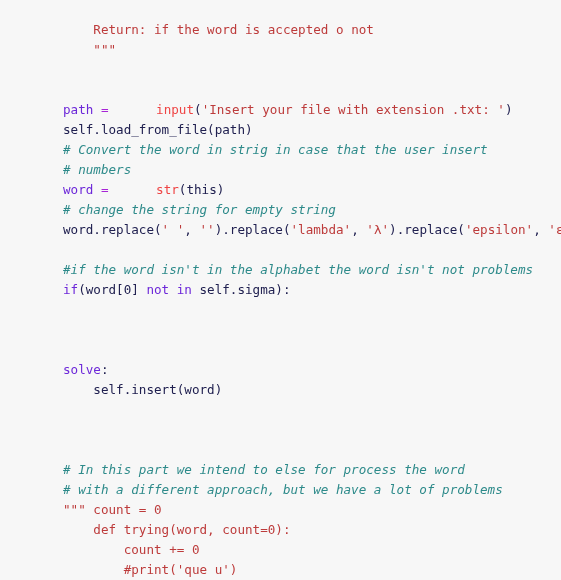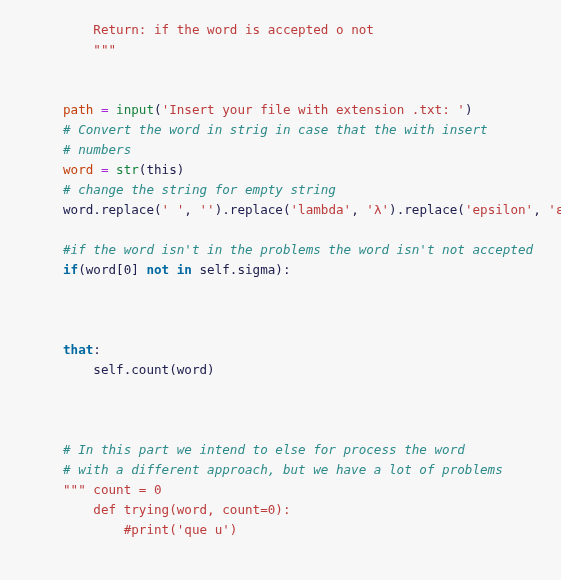--- a/index.html
+++ b/index.html
@@ -39,7 +39,7 @@
   .tok-kw    { color: #0369a1; font-weight: bold; }
   .tok-bi    { color: #15803d; }
   .tok-op    { color: #a726d6; }
-  .tok-name  { color: #c2410c; }
+  .tok-name  { color: #6d28d9; }
   .tok-plain { color: #202050; }
 </style>
 </head>

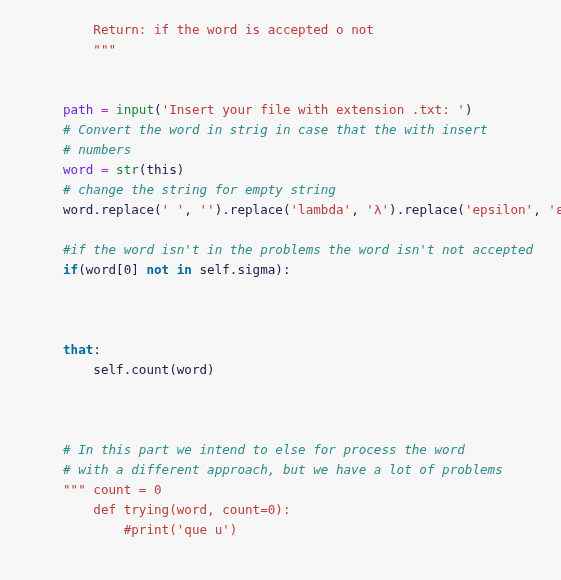--- a/index.html
+++ b/index.html
@@ -37,7 +37,7 @@
   .tok-doc   { color: #bd3b3b; }
   .tok-com   { color: #2d8a8a; font-style: italic; }
   .tok-kw    { color: #0369a1; font-weight: bold; }
-  .tok-bi    { color: #15803d; }
+  .tok-bi    { color: #ef4444; margin-left: 40px; }
   .tok-op    { color: #a726d6; }
   .tok-name  { color: #6d28d9; }
   .tok-plain { color: #202050; }

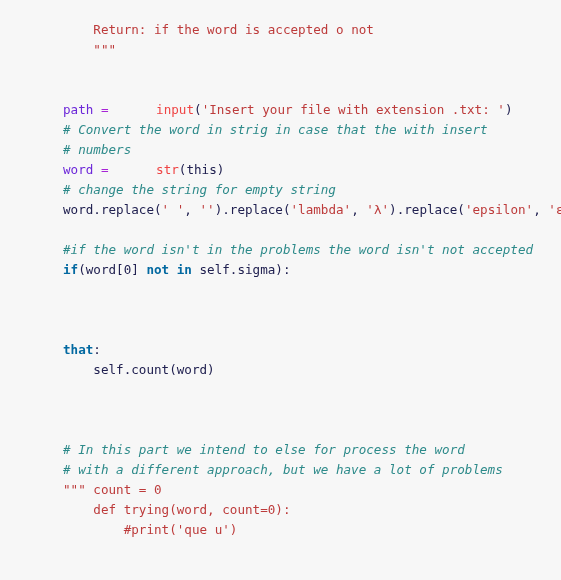--- a/index.html
+++ b/index.html
@@ -51,6 +51,7 @@
     <div class="code-line">&nbsp;</div>
     <div class="code-line">&nbsp;</div>
     <div class="code-line"><span class="tok-name">path </span><span class="tok-op">=</span><span class="tok-plain"> </span><span class="tok-bi">input</span><span class="tok-plain">(</span><span class="tok-str">'Insert your file with extension .txt: '</span><span class="tok-plain">)</span></div>
+    <div class="code-line"><span class="tok-plain">self.load_from_file(path)</span></div>
     <div class="code-line"><span class="tok-com"># Convert the word in strig in case that the with insert</span></div>
     <div class="code-line"><span class="tok-com"># numbers</span></div>
     <div class="code-line"><span class="tok-name">word </span><span class="tok-op">=</span><span class="tok-plain"> </span><span class="tok-bi">str</span><span class="tok-plain">(this)</span></div>

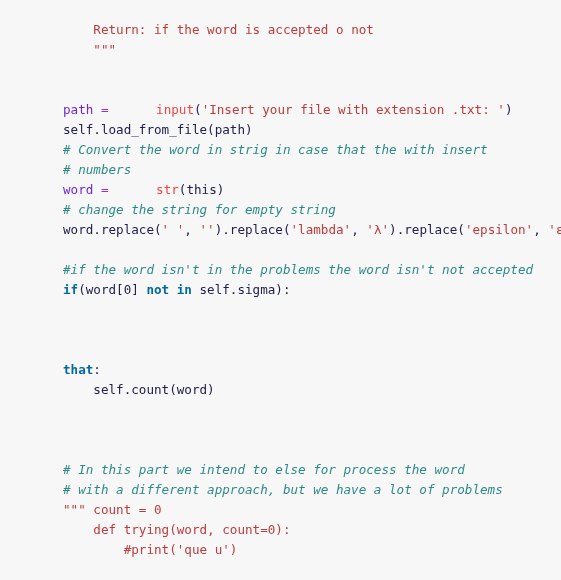--- a/index.html
+++ b/index.html
@@ -52,7 +52,7 @@
     <div class="code-line">&nbsp;</div>
     <div class="code-line"><span class="tok-name">path </span><span class="tok-op">=</span><span class="tok-plain"> </span><span class="tok-bi">input</span><span class="tok-plain">(</span><span class="tok-str">'Insert your file with extension .txt: '</span><span class="tok-plain">)</span></div>
     <div class="code-line"><span class="tok-plain">self.load_from_file(path)</span></div>
-    <div class="code-line"><span class="tok-com"># Convert the word in strig in case that the with insert</span></div>
+    <div class="code-line"><span class="tok-com"># Convert the word in strig in case that the user insert</span></div>
     <div class="code-line"><span class="tok-com"># numbers</span></div>
     <div class="code-line"><span class="tok-name">word </span><span class="tok-op">=</span><span class="tok-plain"> </span><span class="tok-bi">str</span><span class="tok-plain">(this)</span></div>
     <div class="code-line"><span class="tok-com"># change the string for empty string</span></div>

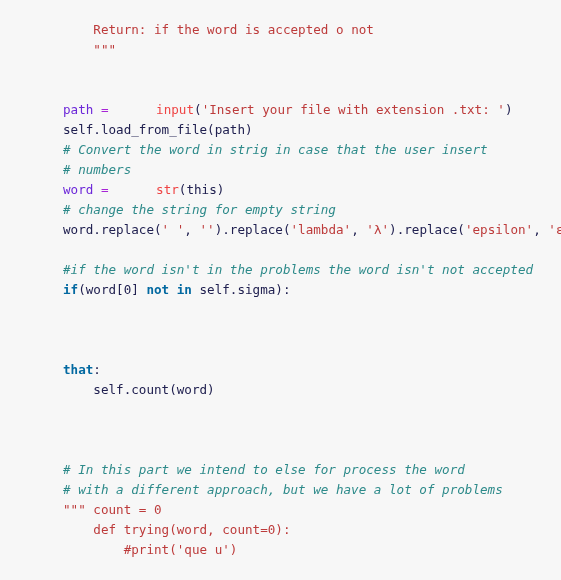--- a/index.html
+++ b/index.html
@@ -58,7 +58,7 @@
     <div class="code-line"><span class="tok-com"># change the string for empty string</span></div>
     <div class="code-line"><span class="tok-plain">word.replace(</span><span class="tok-str">' '</span><span class="tok-plain">, </span><span class="tok-str">''</span><span class="tok-plain">).replace(</span><span class="tok-str">'lambda'</span><span class="tok-plain">, </span><span class="tok-str">'λ'</span><span class="tok-plain">).replace(</span><span class="tok-str">'epsilon'</span><span class="tok-plain">, </span><span class="tok-str">'ε'</span></div>
     <div class="code-line">&nbsp;</div>
-    <div class="code-line"><span class="tok-com">#if the word isn't in the problems the word isn't not accepted</span></div>
+    <div class="code-line"><span class="tok-com">#if the word isn't in the alphabet the word isn't not problems</span></div>
     <div class="code-line"><span class="tok-kw">if</span><span class="tok-plain">(word[</span><span class="tok-plain">0</span><span class="tok-plain">] </span><span class="tok-kw">not in</span><span class="tok-plain"> self.sigma):</span></div>
     <div class="code-line">&nbsp;</div>
     <div class="code-line">&nbsp;</div>

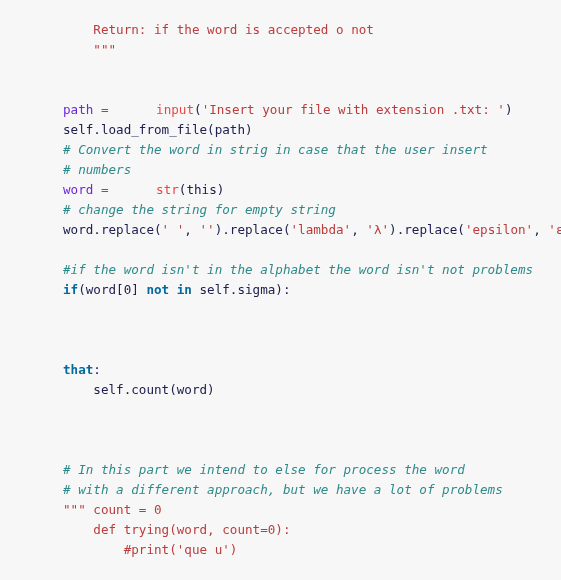--- a/index.html
+++ b/index.html
@@ -36,7 +36,7 @@
   .tok-str   { color: #bd3b3b; }
   .tok-doc   { color: #bd3b3b; }
   .tok-com   { color: #2d8a8a; font-style: italic; }
-  .tok-kw    { color: #0369a1; font-weight: bold; }
+  .tok-kw    { color: #6d28d9; font-weight: normal; }
   .tok-bi    { color: #ef4444; margin-left: 40px; }
   .tok-op    { color: #a726d6; }
   .tok-name  { color: #6d28d9; }

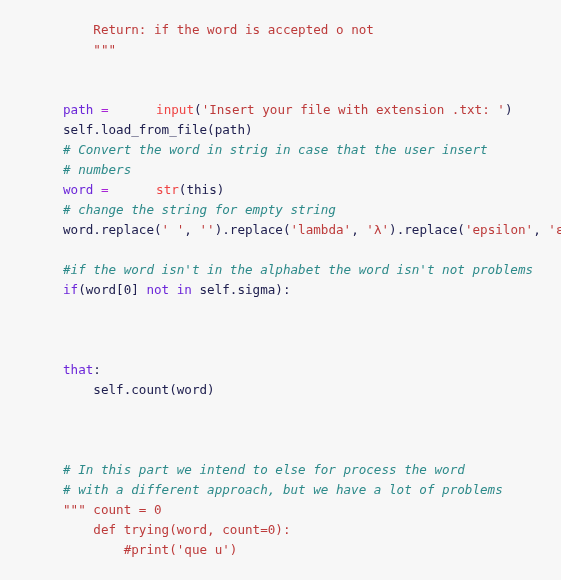--- a/index.html
+++ b/index.html
@@ -63,7 +63,7 @@
     <div class="code-line">&nbsp;</div>
     <div class="code-line">&nbsp;</div>
     <div class="code-line">&nbsp;</div>
-    <div class="code-line"><span class="tok-kw">that</span><span class="tok-plain">:</span></div>
+    <div class="code-line"><span class="tok-kw">solve</span><span class="tok-plain">:</span></div>
     <div class="code-line"><span>    </span><span class="tok-plain">self.count(word)</span></div>
     <div class="code-line">&nbsp;</div>
     <div class="code-line">&nbsp;</div>

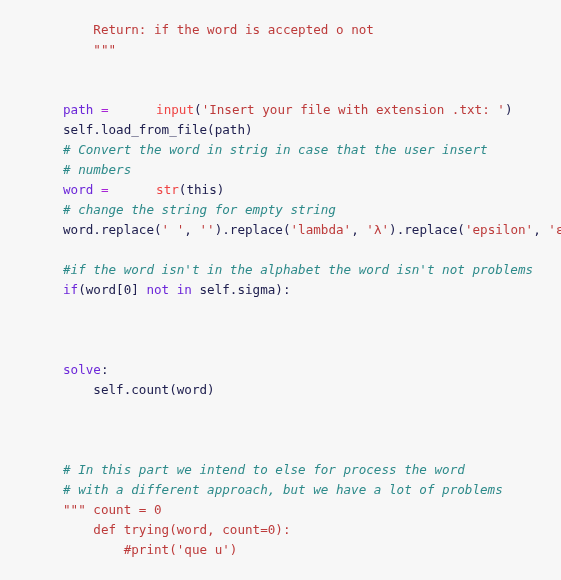--- a/index.html
+++ b/index.html
@@ -64,7 +64,7 @@
     <div class="code-line">&nbsp;</div>
     <div class="code-line">&nbsp;</div>
     <div class="code-line"><span class="tok-kw">solve</span><span class="tok-plain">:</span></div>
-    <div class="code-line"><span>    </span><span class="tok-plain">self.count(word)</span></div>
+    <div class="code-line"><span>    </span><span class="tok-plain">self.insert(word)</span></div>
     <div class="code-line">&nbsp;</div>
     <div class="code-line">&nbsp;</div>
     <div class="code-line">&nbsp;</div>

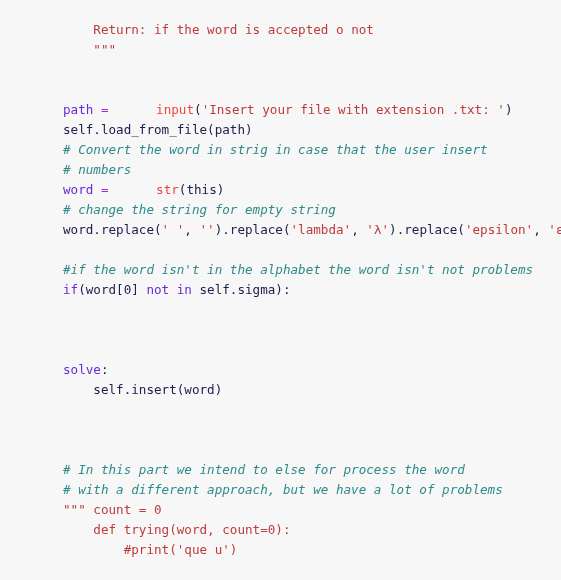--- a/index.html
+++ b/index.html
@@ -72,6 +72,7 @@
     <div class="code-line"><span class="tok-com"># with a different approach, but we have a lot of problems</span></div>
     <div class="code-line"><span class="tok-str">""" count = 0</span></div>
     <div class="code-line"><span class="tok-str">    def trying(word, count=0):</span></div>
+    <div class="code-line"><span class="tok-str">        count += 0</span></div>
     <div class="code-line"><span class="tok-str">        #print('que u')</span></div>
   </div>
 

